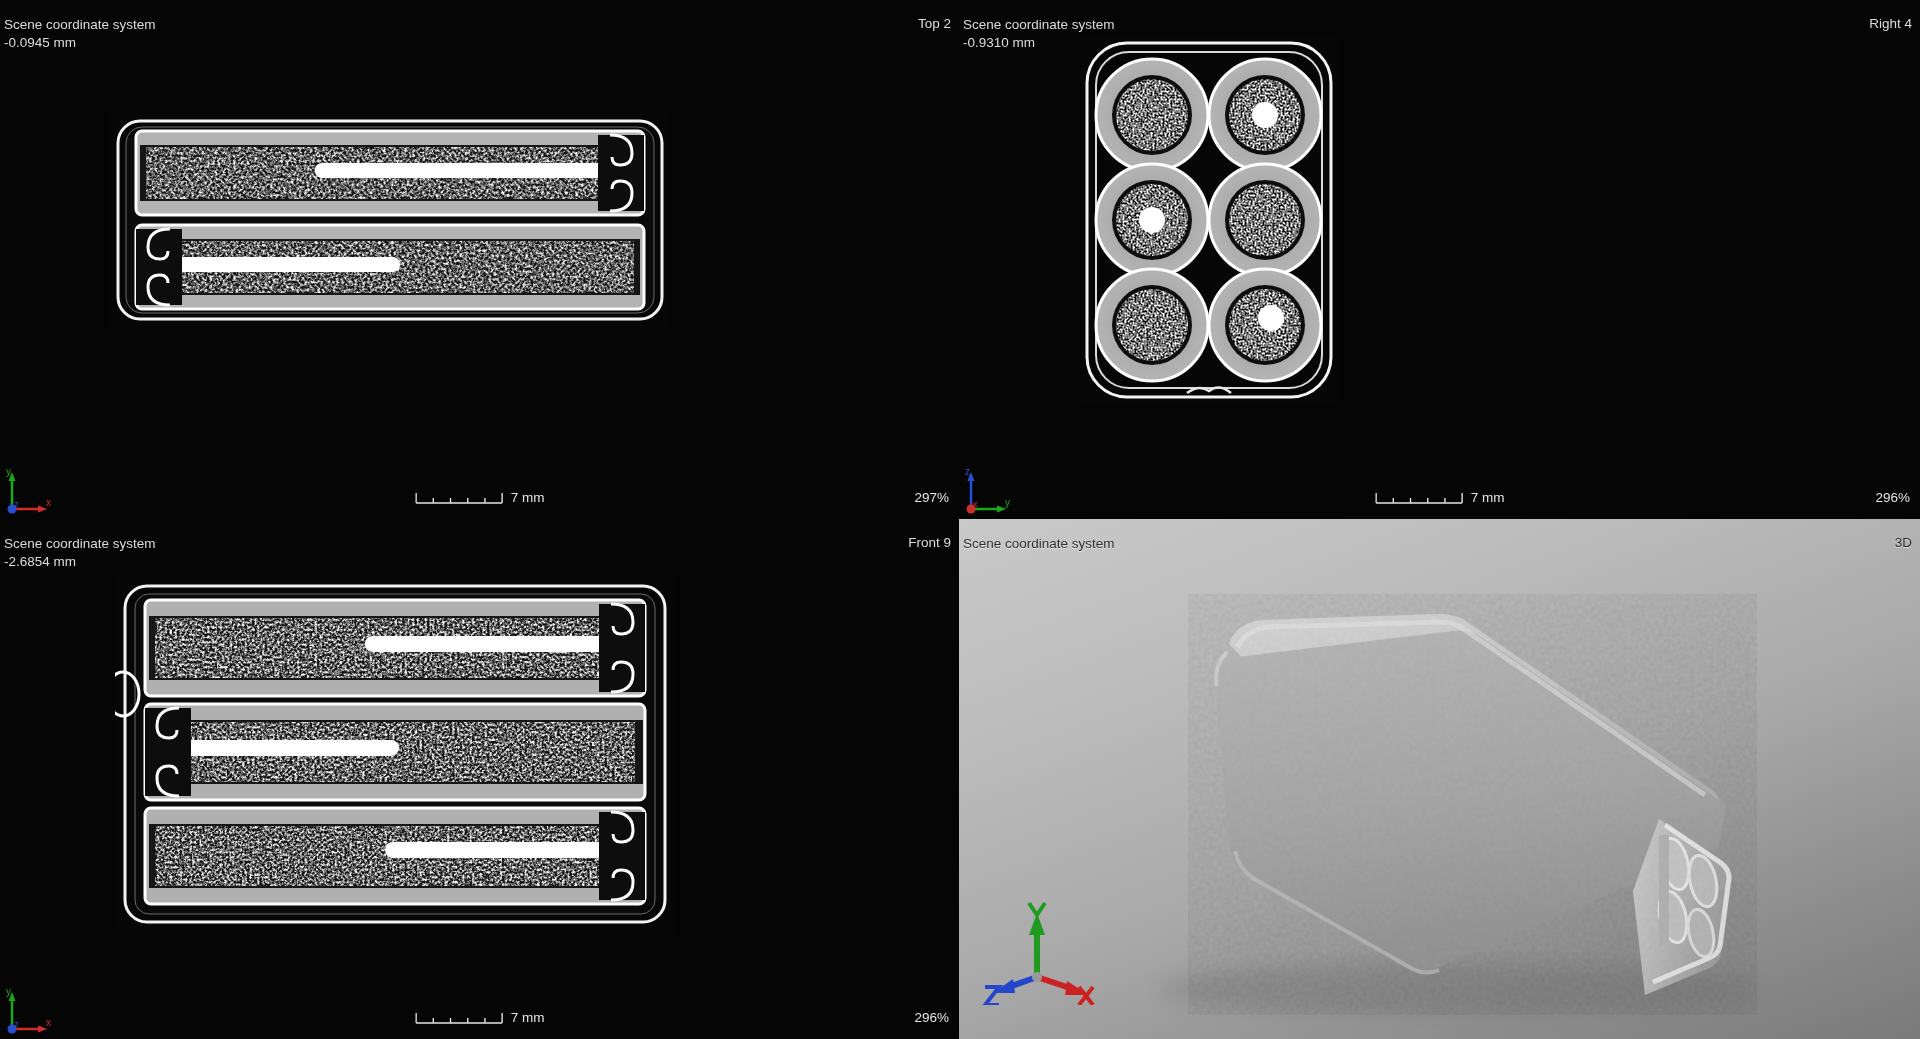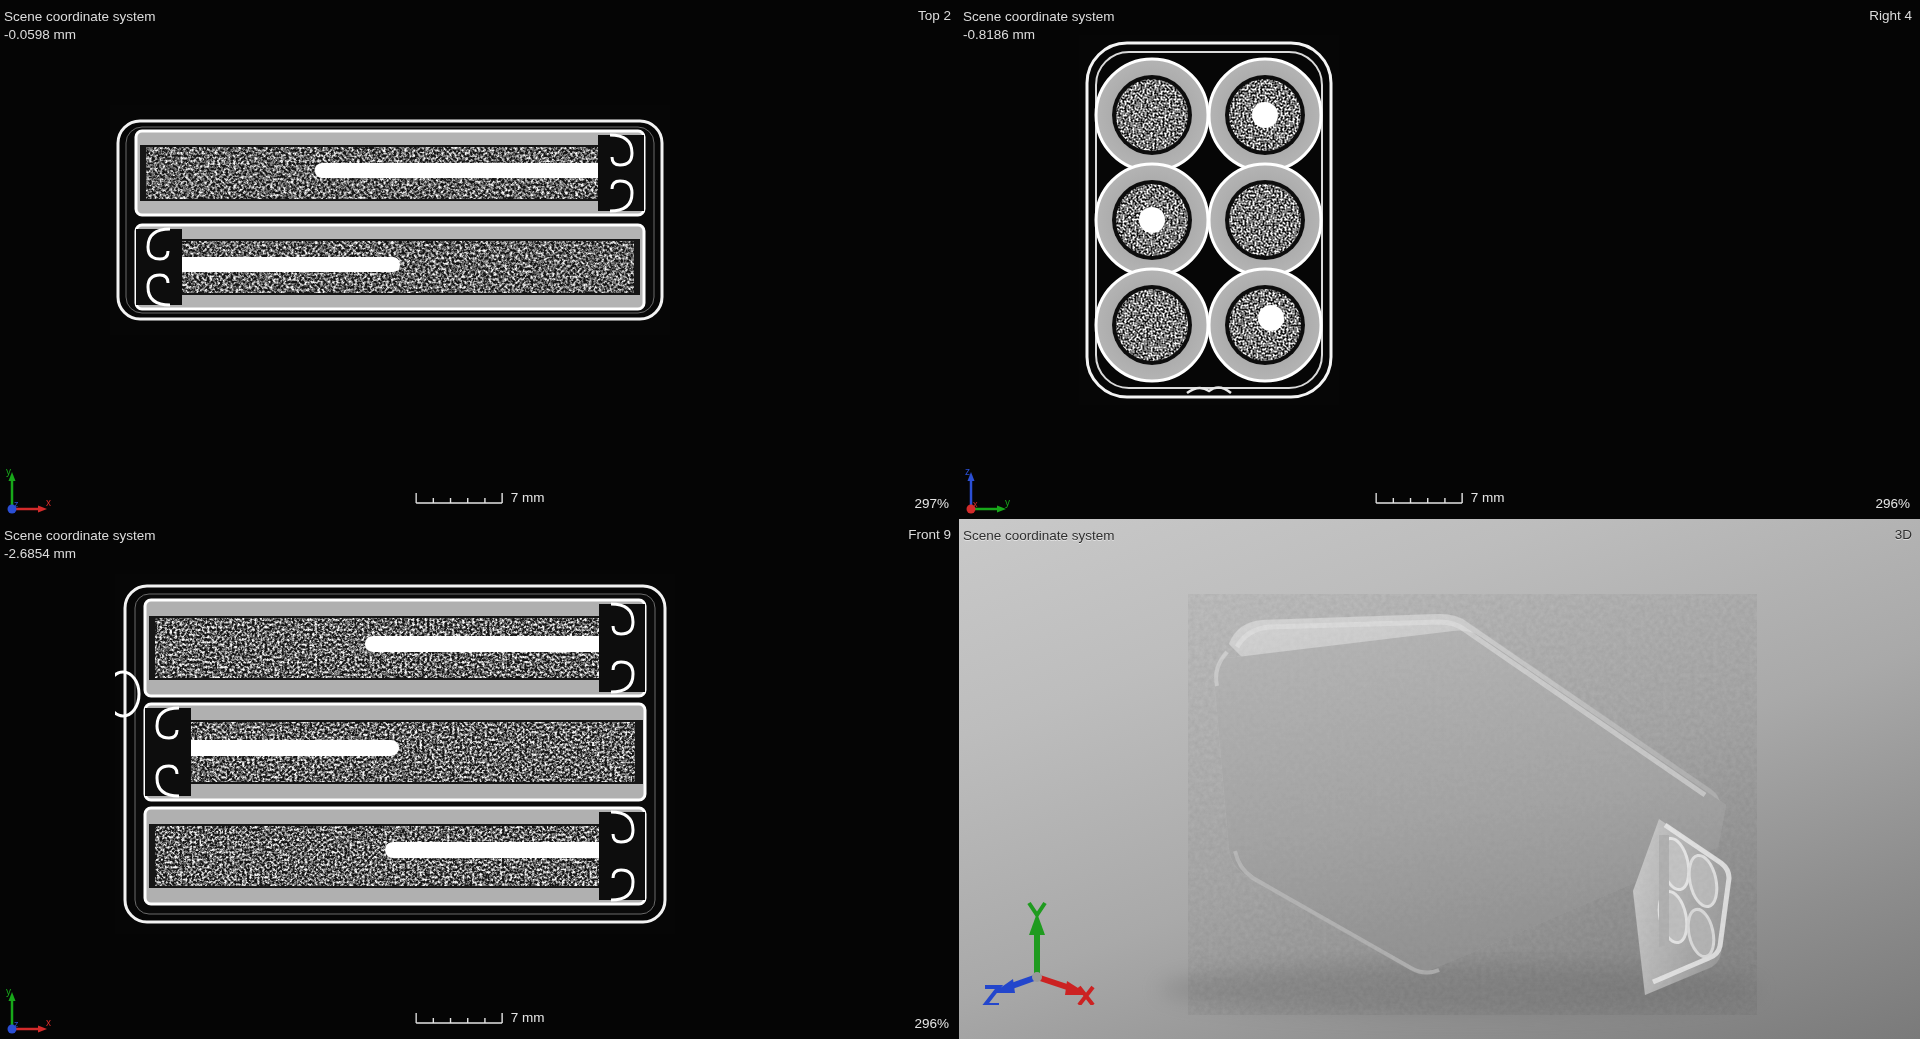--- a/index.html
+++ b/index.html
@@ -31,7 +31,7 @@
   .vp-header {
     position: absolute; top: 0; left: 0; right: 0;
     display: flex; justify-content: space-between; align-items: flex-start;
-    padding: 8px 8px 0 4px;
+    padding: 16px 8px 0 4px;
     pointer-events: none;
     z-index: 20;
   }

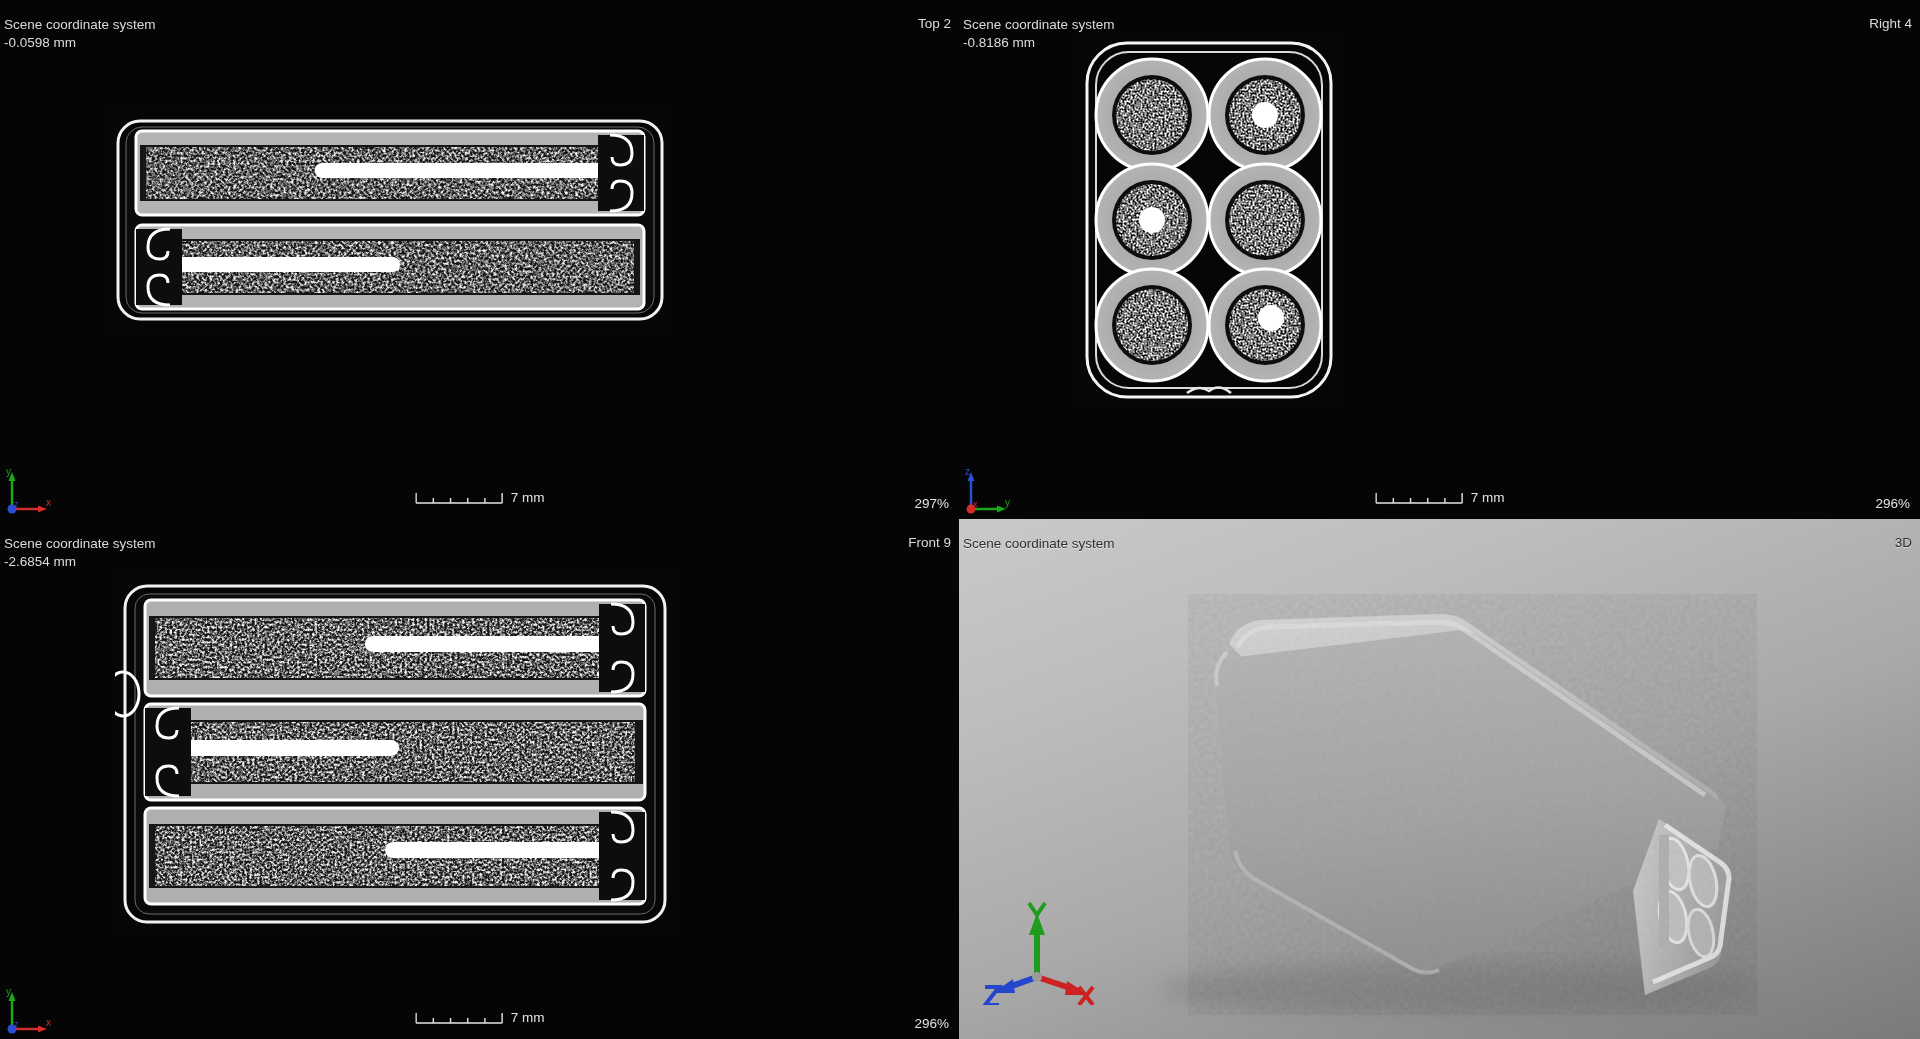--- a/index.html
+++ b/index.html
@@ -118,7 +118,7 @@
     <div class="vp-header">
       <div class="vp-title-block">
         <div class="vp-title">Scene coordinate system</div>
-        <div class="vp-sub">-0.0598 mm</div>
+        <div class="vp-sub">-0.0945 mm</div>
       </div>
       <div class="vp-corner">Top 2</div>
     </div>

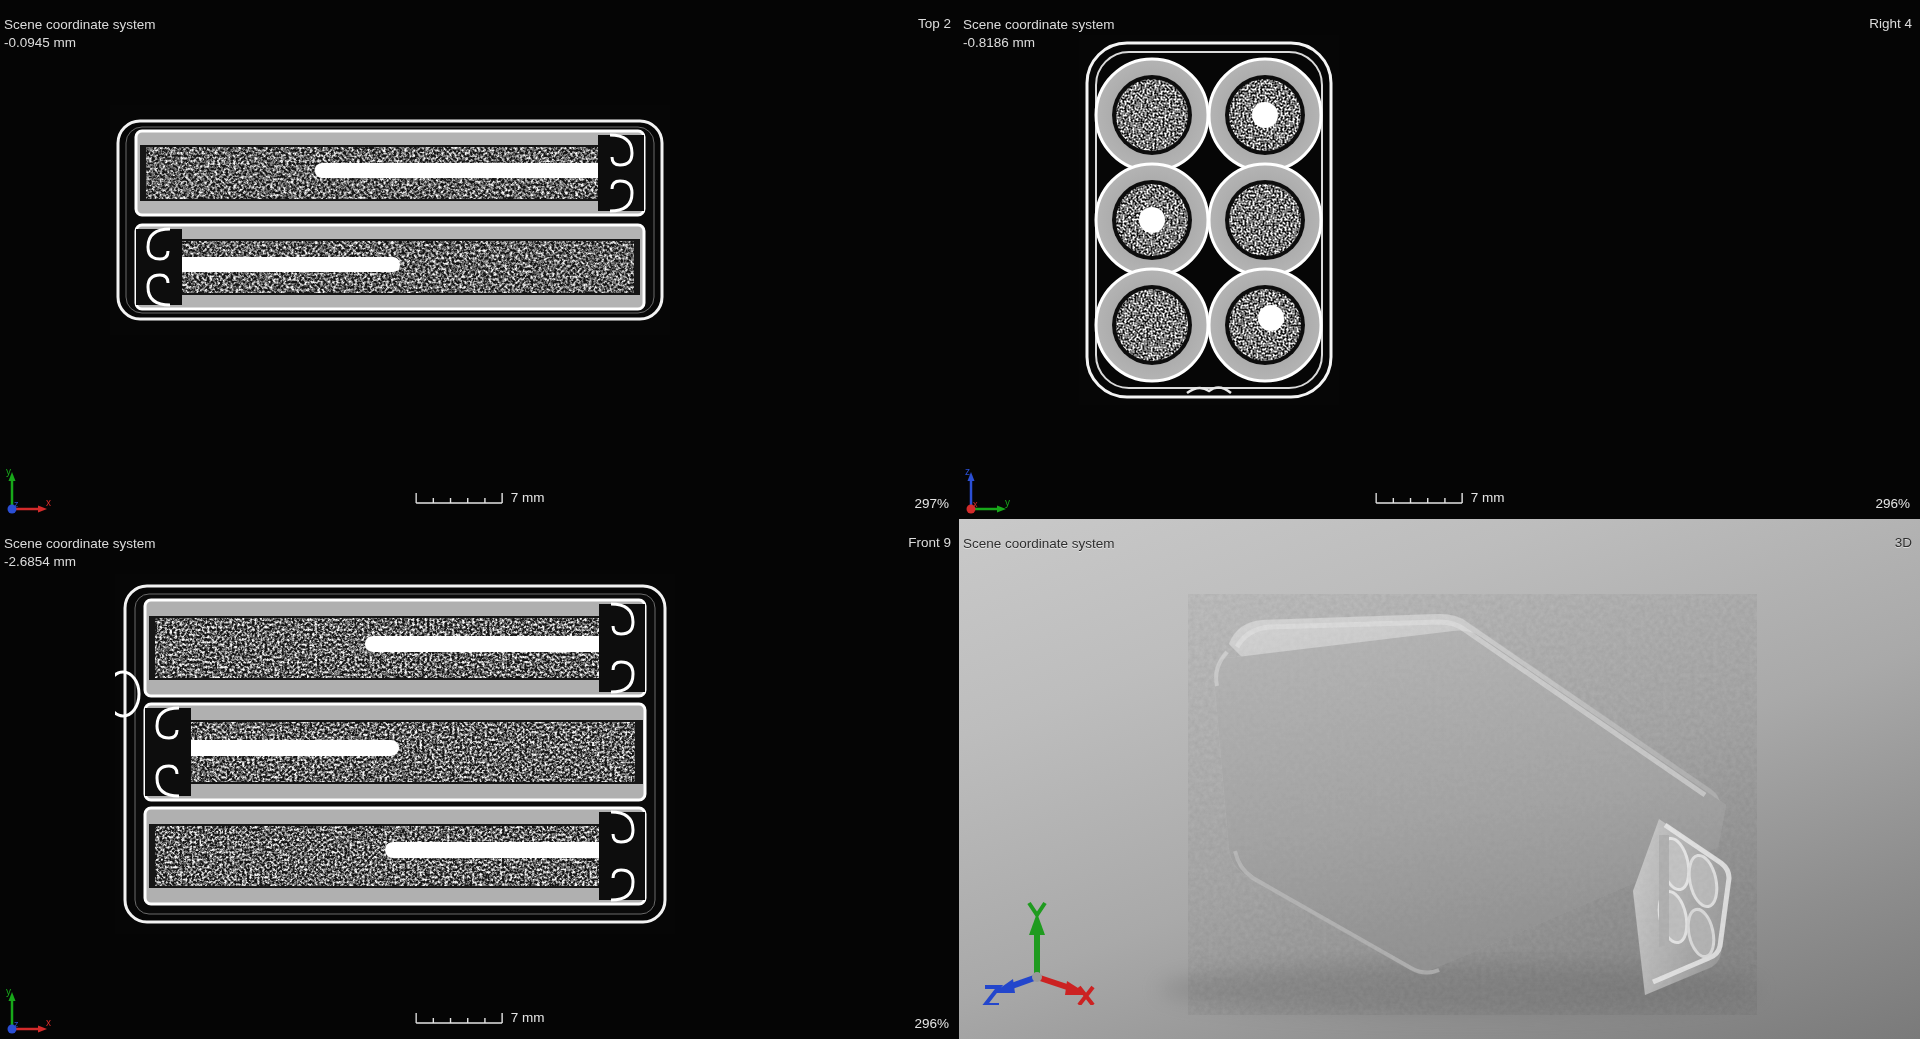--- a/index.html
+++ b/index.html
@@ -212,7 +212,7 @@
     <div class="vp-header">
       <div class="vp-title-block">
         <div class="vp-title">Scene coordinate system</div>
-        <div class="vp-sub">-0.8186 mm</div>
+        <div class="vp-sub">-0.9310 mm</div>
       </div>
       <div class="vp-corner">Right 4</div>
     </div>

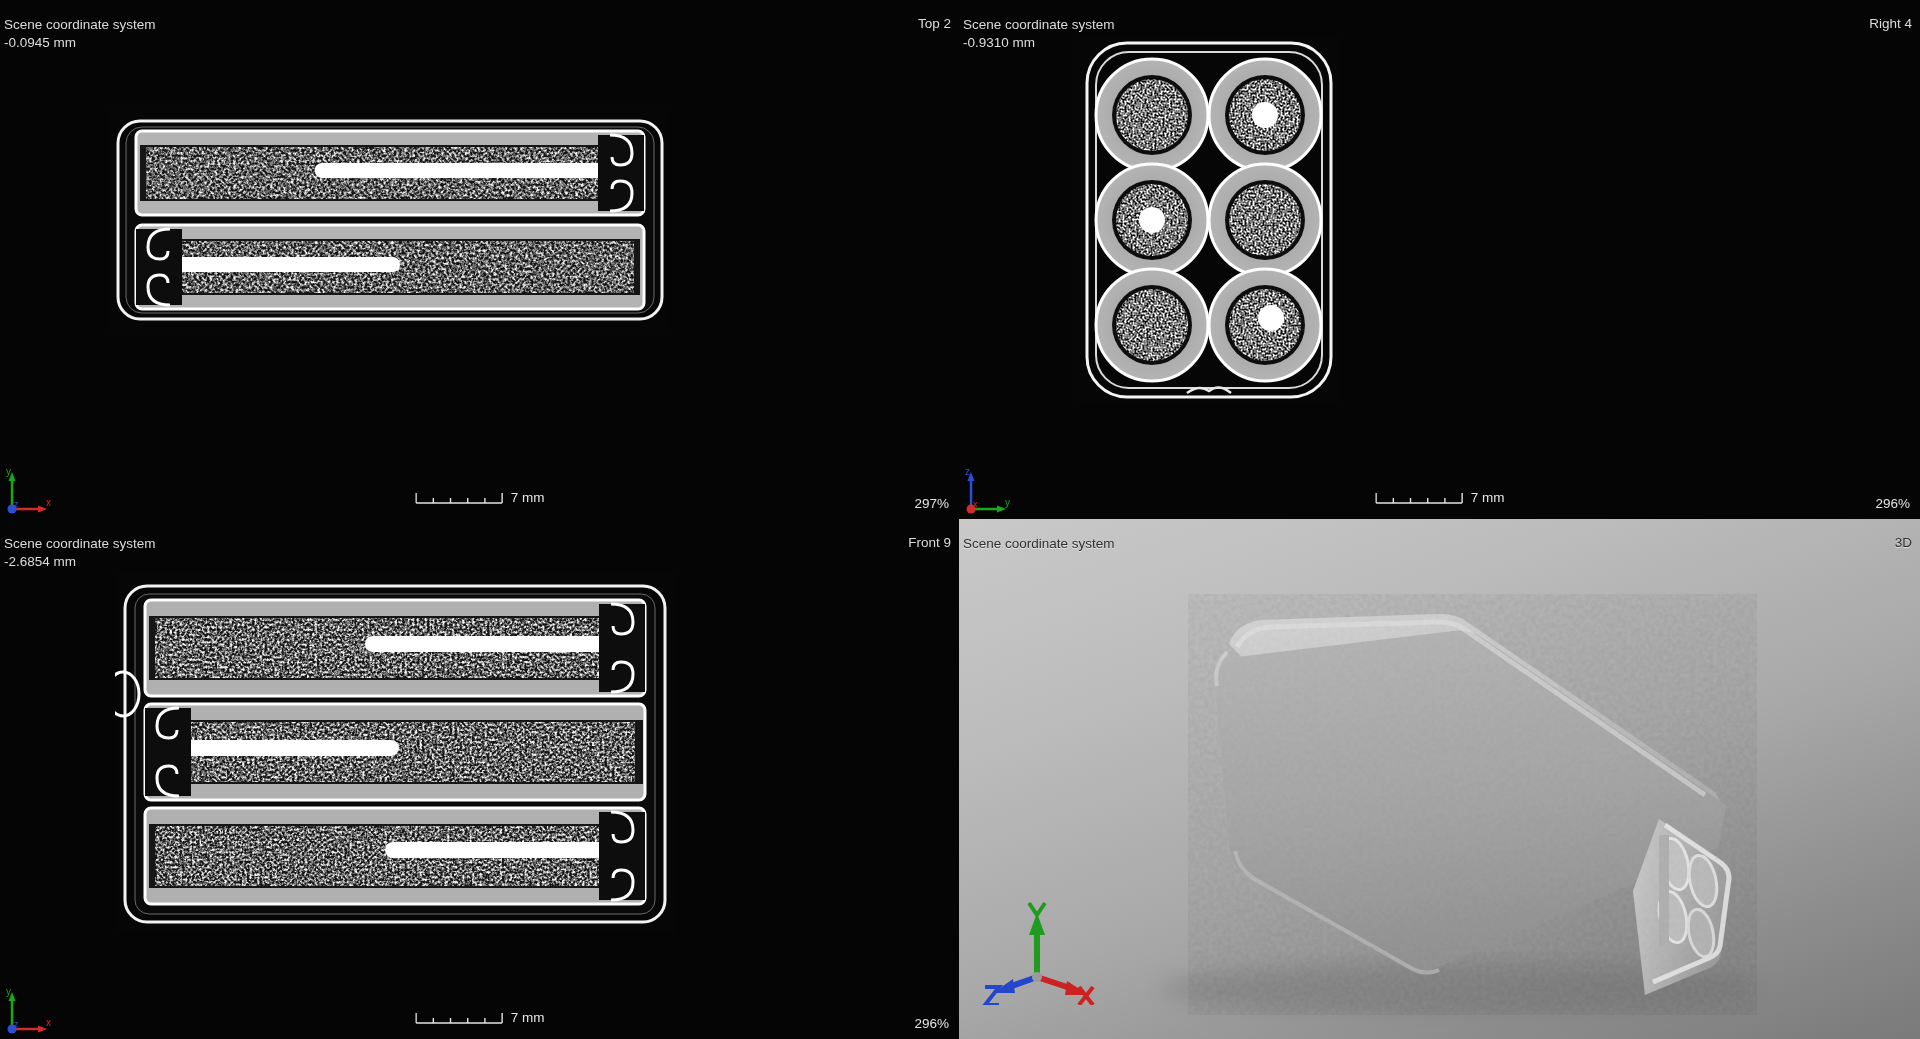--- a/index.html
+++ b/index.html
@@ -62,7 +62,7 @@
   .scalebar svg { display: block; }
   .scalebar-label { font-size: 13.5px; color: #e4e4e4; line-height: 1; padding-bottom: 1px; }
   .zoom-level {
-    position: absolute; right: 10px; bottom: 8px;
+    position: absolute; right: 10px; bottom: 14px;
     font-size: 13.5px; color: #e4e4e4;
   }
 

